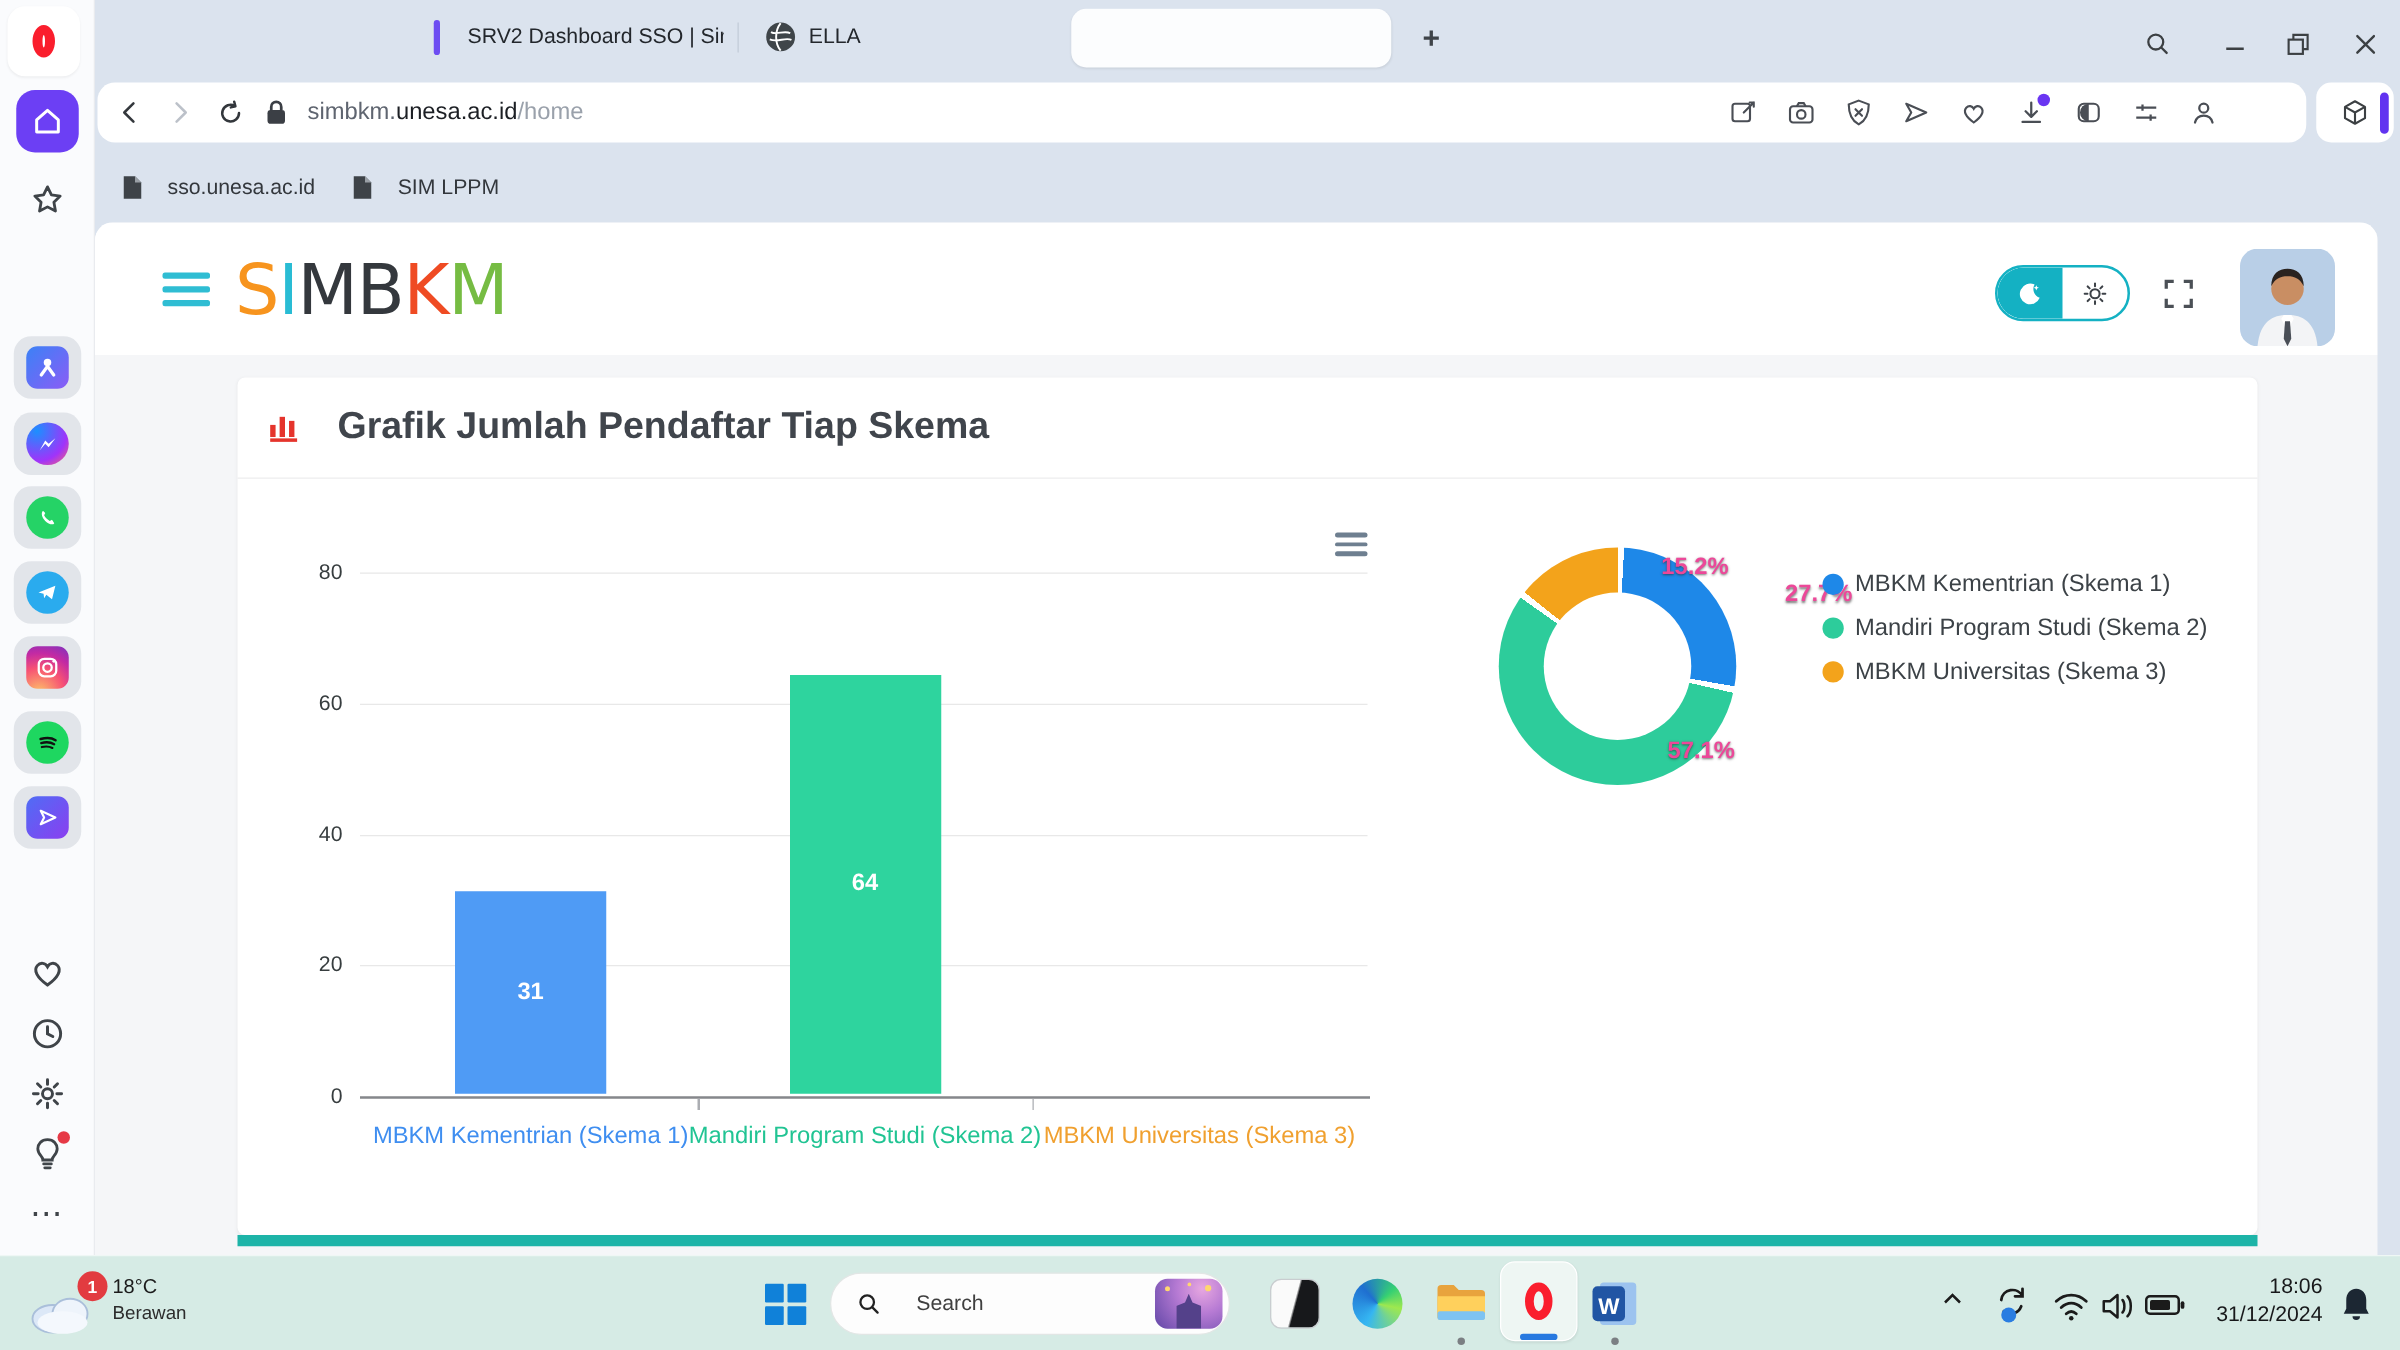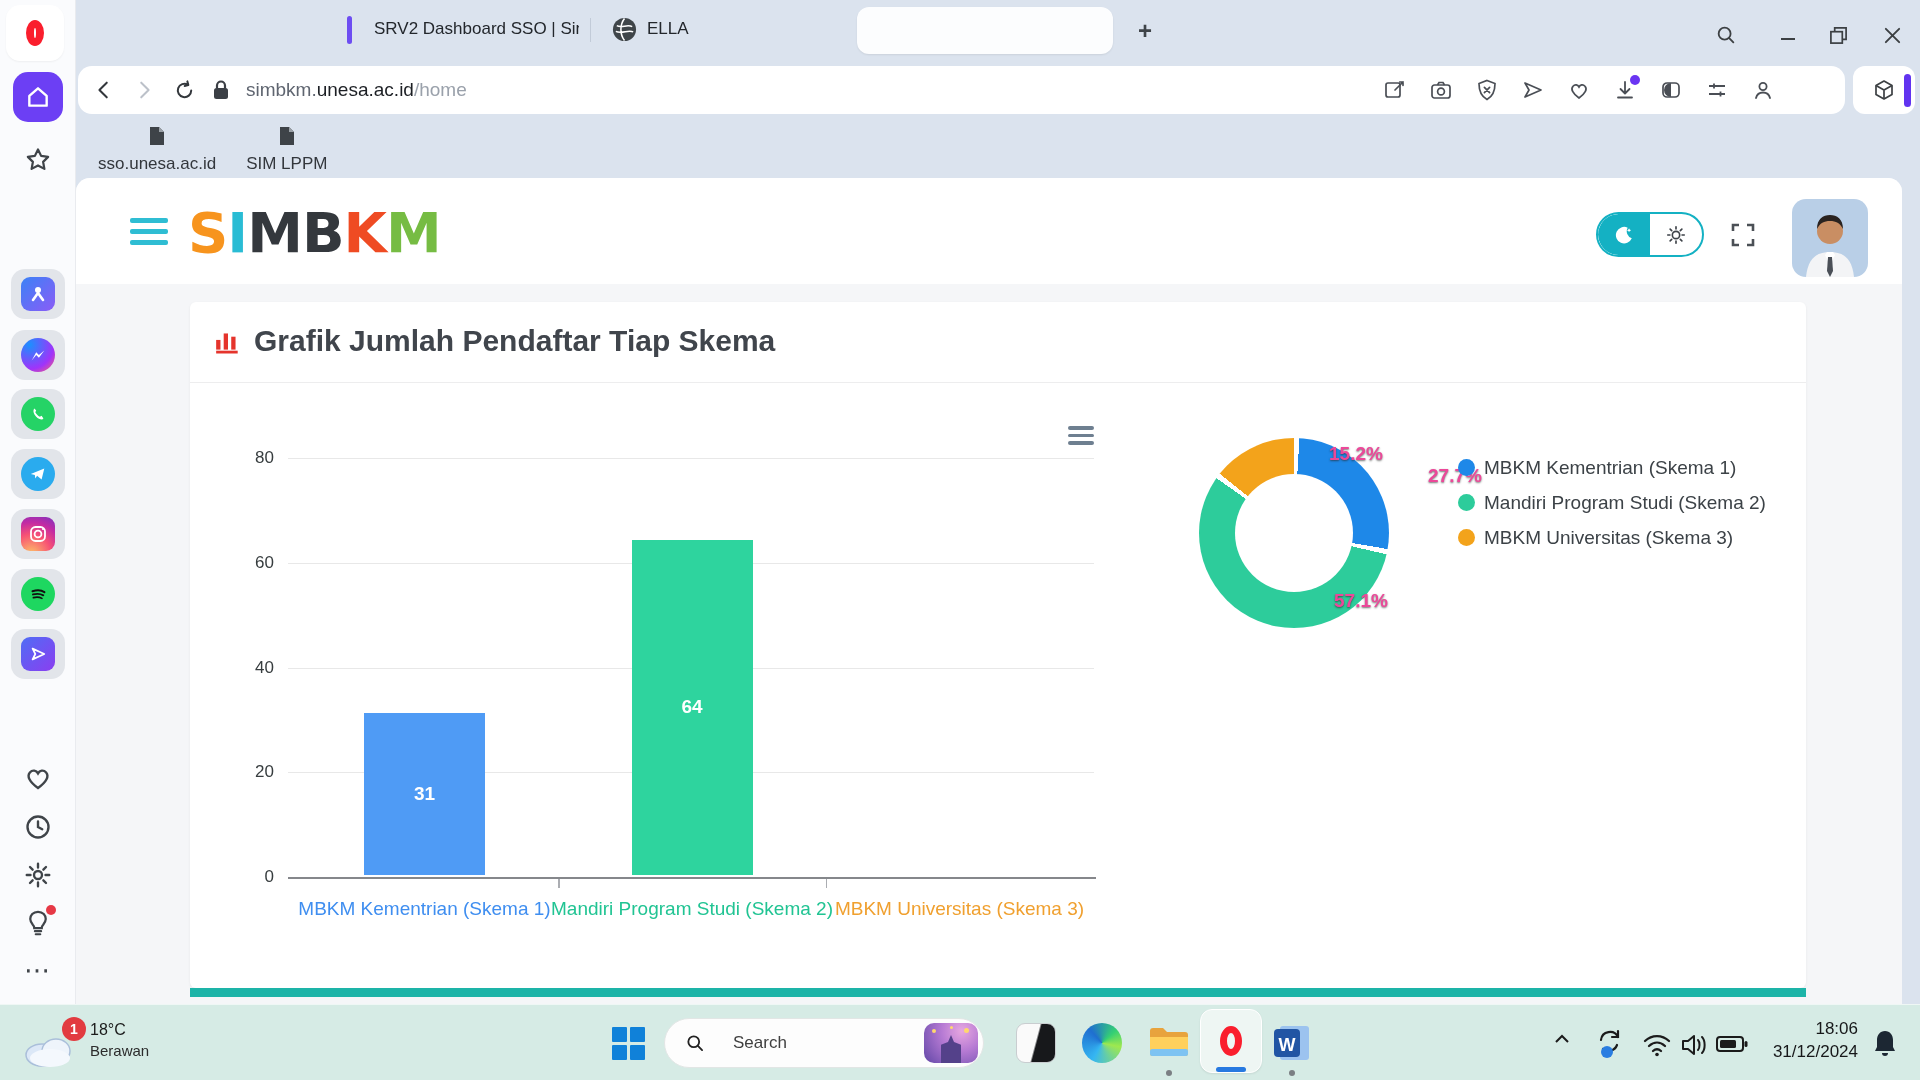--- a/index.html
+++ b/index.html
@@ -41,7 +41,7 @@
 
   
   #bmrow { left:76px; top:122px; width:1844px; height:56px; display:flex; align-items:center; }
-  .bm { display:flex; align-items:center; gap:8px; font-size:17px; color:#33373c; margin-left:22px;flex-direction:column; }
+  .bm { display:flex; align-items:center; gap:20px; font-size:17px; color:#33373c; margin-left:22px; }
 
   
   #page { left:76px; top:178px; width:1826px; height:826px; background:#f5f6f8; border-radius:14px 14px 0 0; overflow:hidden; }

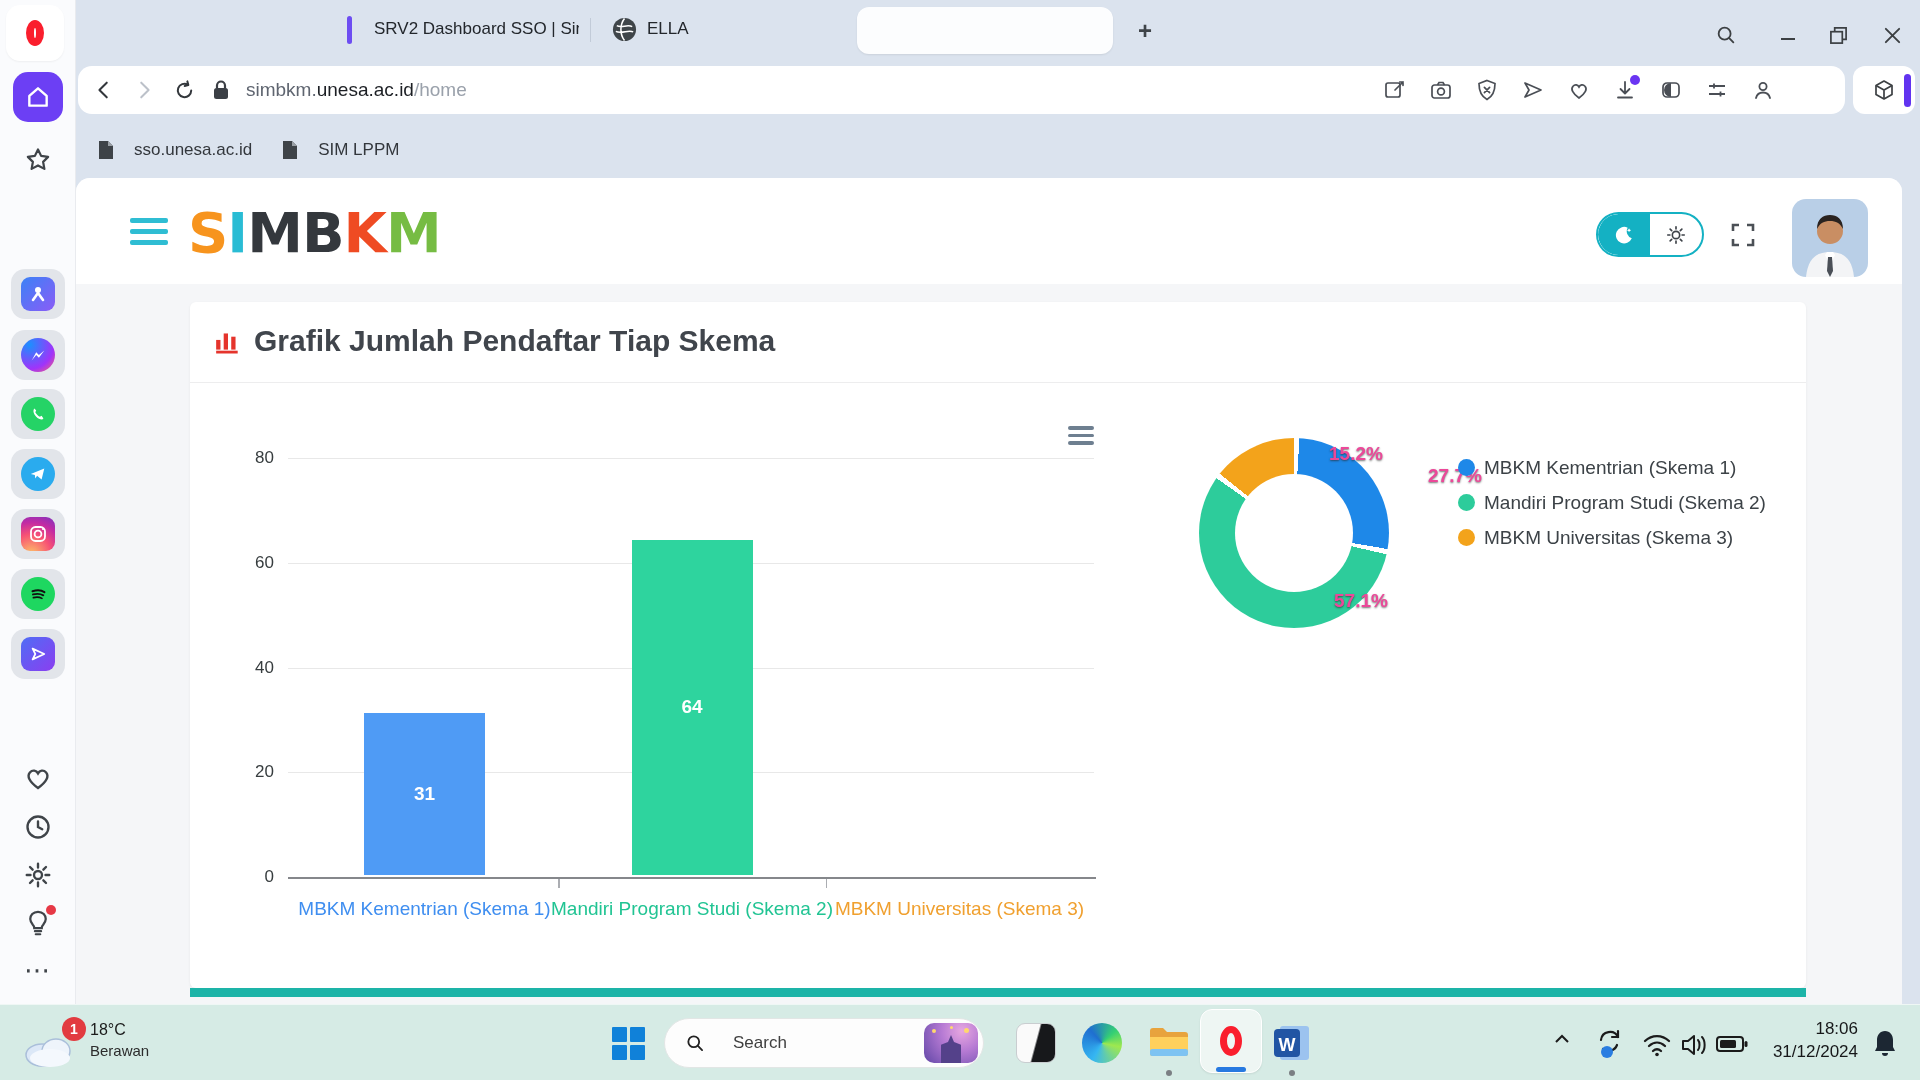--- a/index.html
+++ b/index.html
@@ -48,7 +48,7 @@
   #pageheader { left:0; top:0; width:1826px; height:106px; background:#fff; }
   .hamb { left:54px; top:40px; width:38px; height:27px; }
   .hamb div { width:38px; height:4.5px; border-radius:2px; background:#2fbdd3; margin-bottom:6.5px; }
-  #logo { left:112px; top:22px; font-size:56px; font-weight:700; letter-spacing:-1px; font-family:"DejaVu Sans", sans-serif; }
+  #logo { left:112px; top:22px; font-size:56px; font-weight:400; letter-spacing:-1px; font-family:"DejaVu Sans", sans-serif; }
   #toggle { left:1520px; top:34px; width:108px; height:45px; border:2px solid #14b1c3; border-radius:23px; background:#fff; display:flex; overflow:hidden; }
   #toggle .seg { width:52px; height:41px; display:flex; align-items:center; justify-content:center; }
   #toggle .moonseg { background:#14b1c3; border-radius:21px 0 0 21px; }

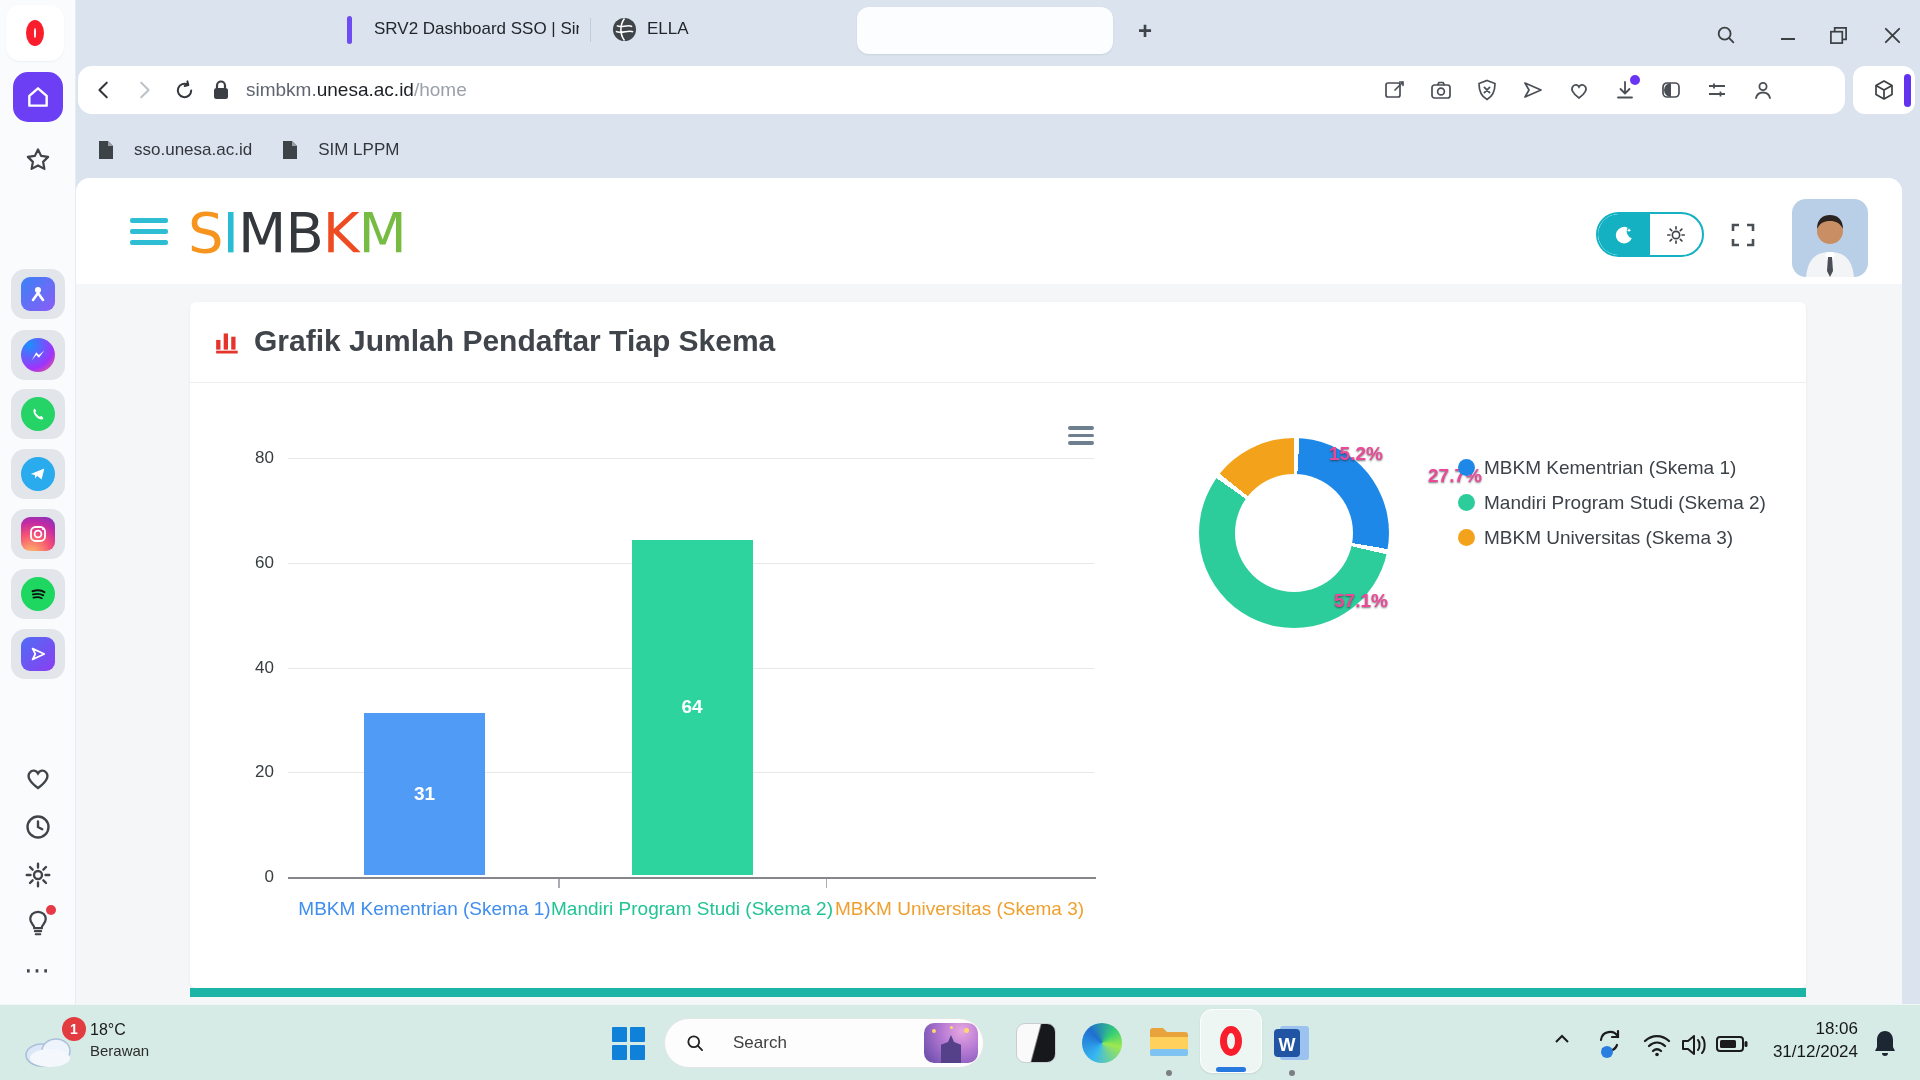--- a/index.html
+++ b/index.html
@@ -57,7 +57,7 @@
 
   
   #card { left:114px; top:124px; width:1616px; height:686px; background:#fff; border-radius:6px; box-shadow:0 1px 3px rgba(0,0,0,.06); }
-  #card-title-row { left:24px; top:22px; display:flex; align-items:center; gap:12px; }
+  #card-title-row { left:24px; top:22px; display:flex; align-items:center; gap:28px; }
   #card-title { font-size:30px; font-weight:700; color:#40454c; }
   #card-sep { left:0; top:80px; width:1616px; height:1px; background:#ededee; }
   #chart-menu { left:878px; top:124px; width:26px; }

